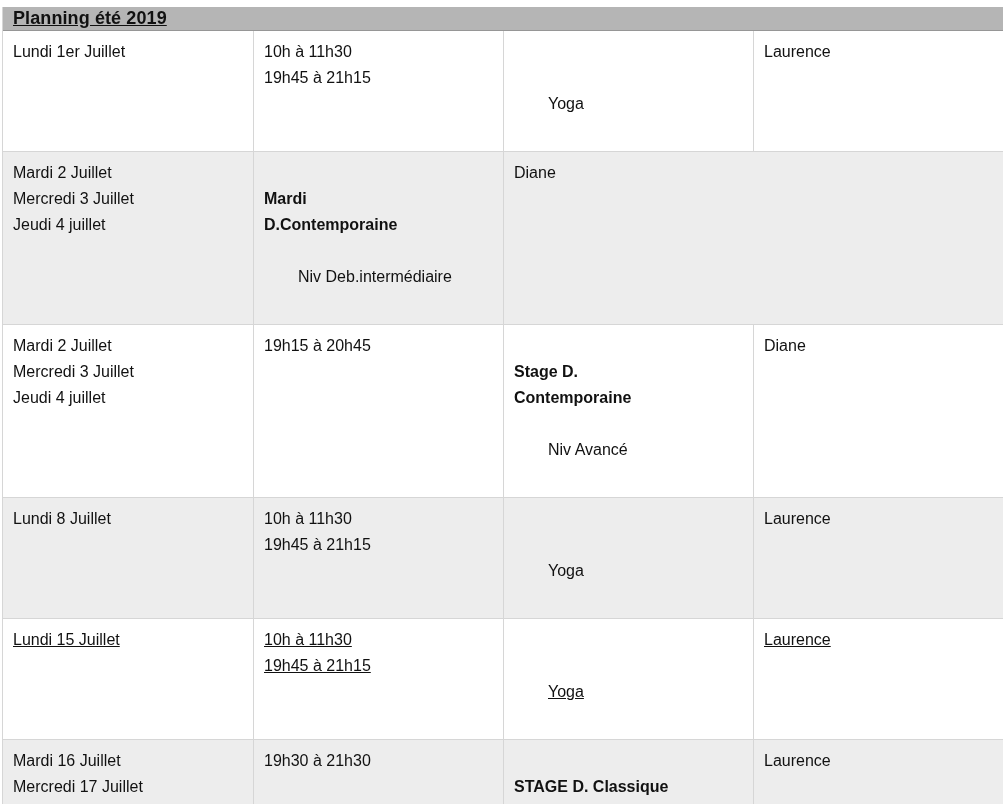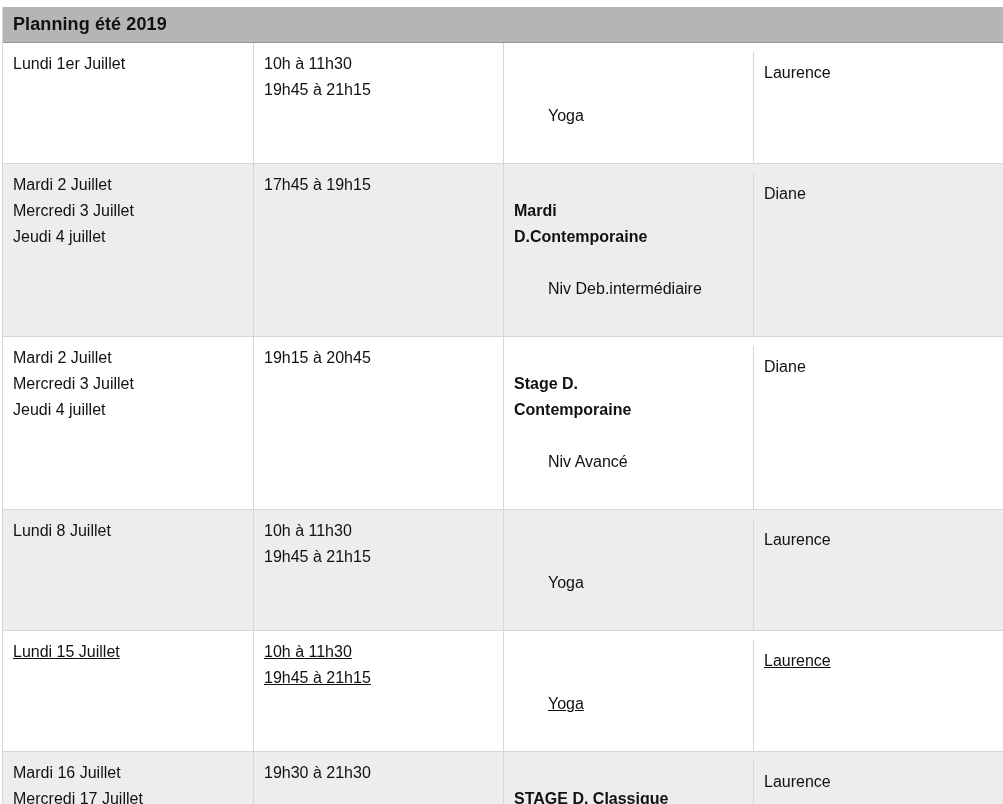--- a/index.html
+++ b/index.html
@@ -22,10 +22,10 @@
     border-bottom:1px solid var(--border);
   }
   .header-row{
-    height:36px;
+    height:24px;
     background:var(--header-bg);
     border-bottom:1px solid #969696;
-    display:flex;align-items:center;
+    display:flex;align-items:center;text-decoration:underline;
   }
   .header-title{
     font-weight:bold;

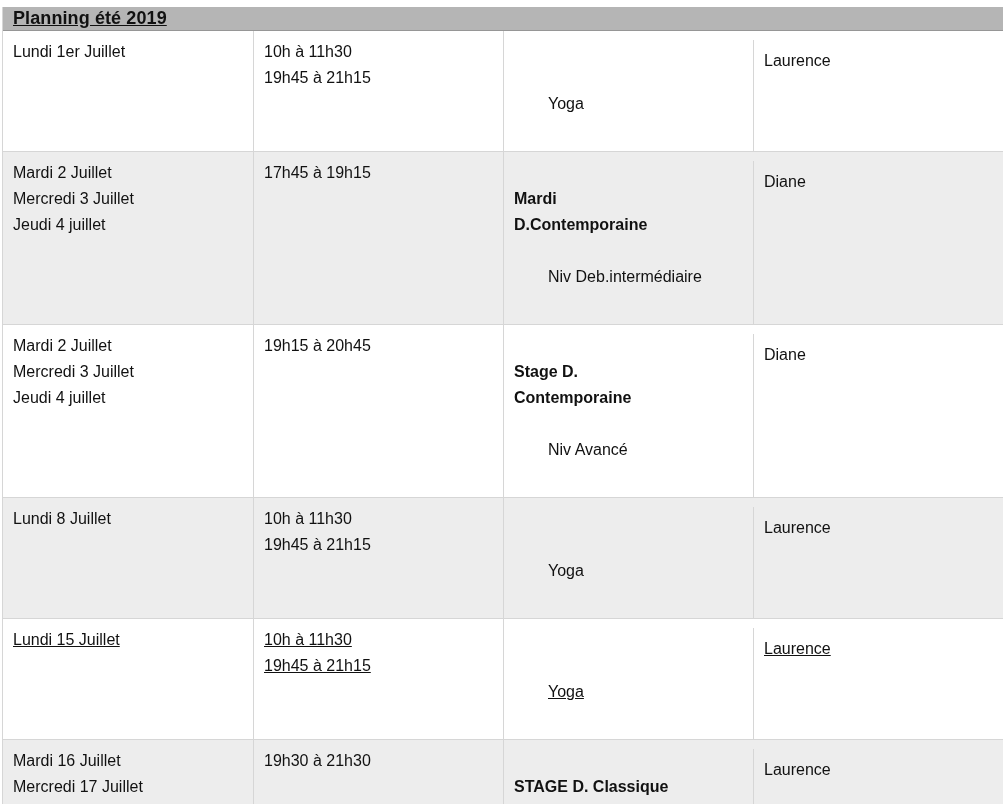--- a/index.html
+++ b/index.html
@@ -48,7 +48,7 @@
   .c-dates{width:250px;}
   .c-time{width:250px;border-left:1px solid var(--border);}
   .c-activity{width:250px;border-left:1px solid var(--border);}
-  .c-teacher{flex:1;border-left:1px solid var(--border);margin-top:9px;}
+  .c-teacher{flex:1;border-left:1px solid var(--border);}
   .activity-title{display:block;font-weight:bold;white-space:pre-line;}
   .activity-title:empty{display:none;}
   .activity-detail{display:block;white-space:pre-line;margin-left:34px;}

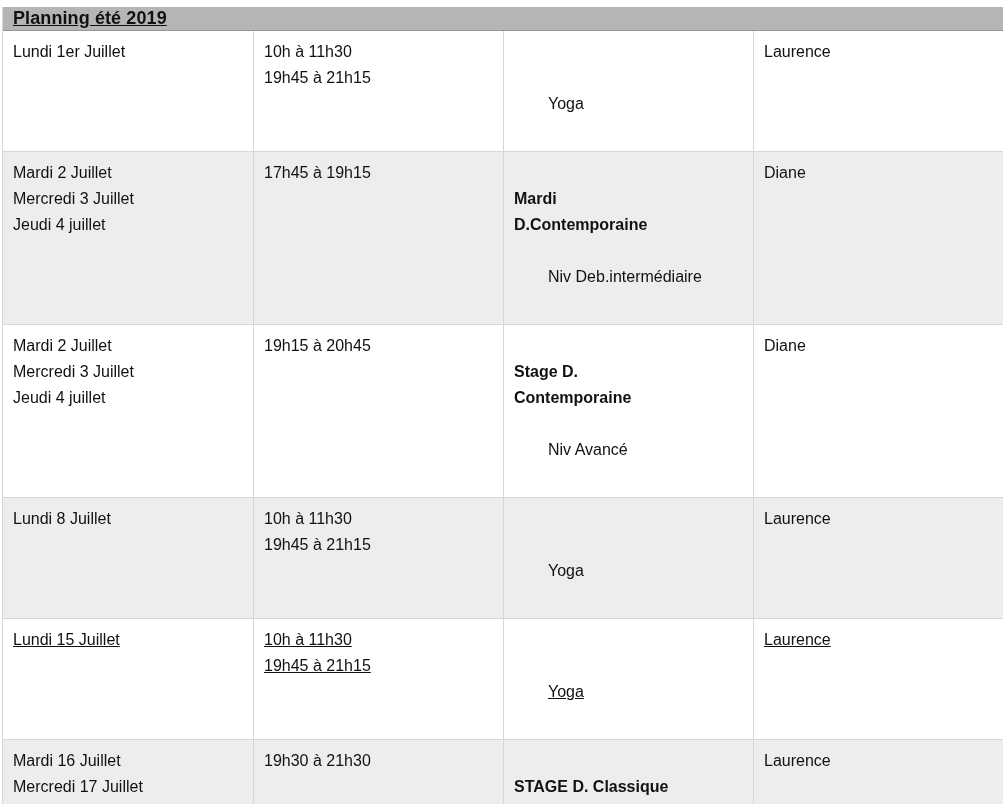--- a/index.html
+++ b/index.html
@@ -84,7 +84,6 @@
     <div class="cell c-dates">Mardi 2 Juillet
 Mercredi 3 Juillet
 Jeudi 4 juillet</div>
-    <div class="cell c-time">17h45 à 19h15</div>
     <div class="cell c-activity">
       <span class="activity-title">Mardi
 D.Contemporaine</span>

